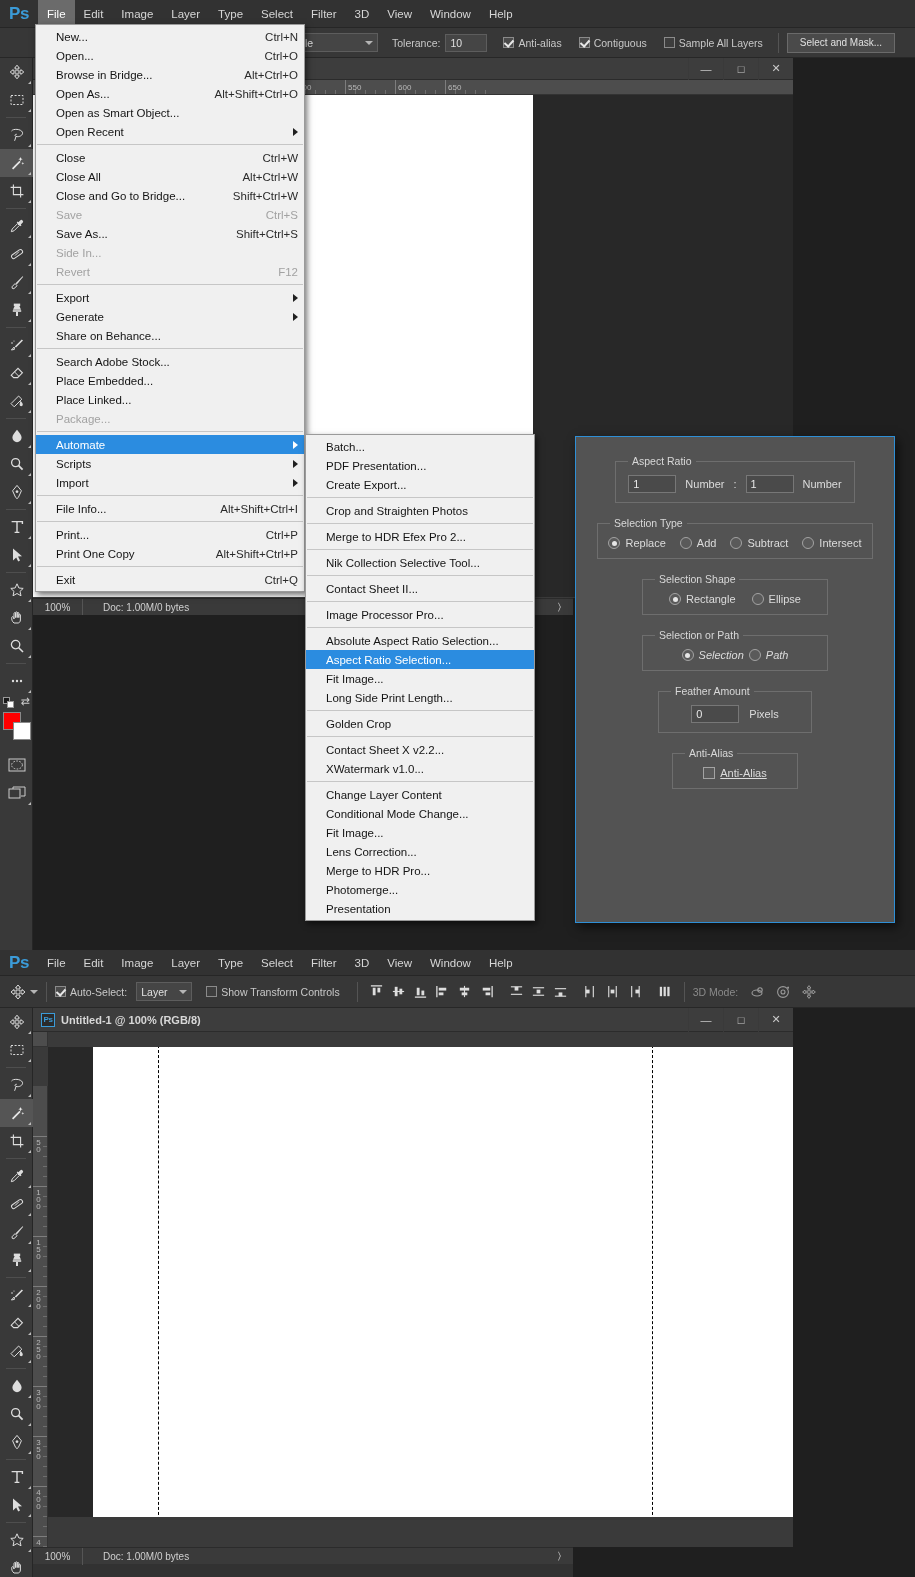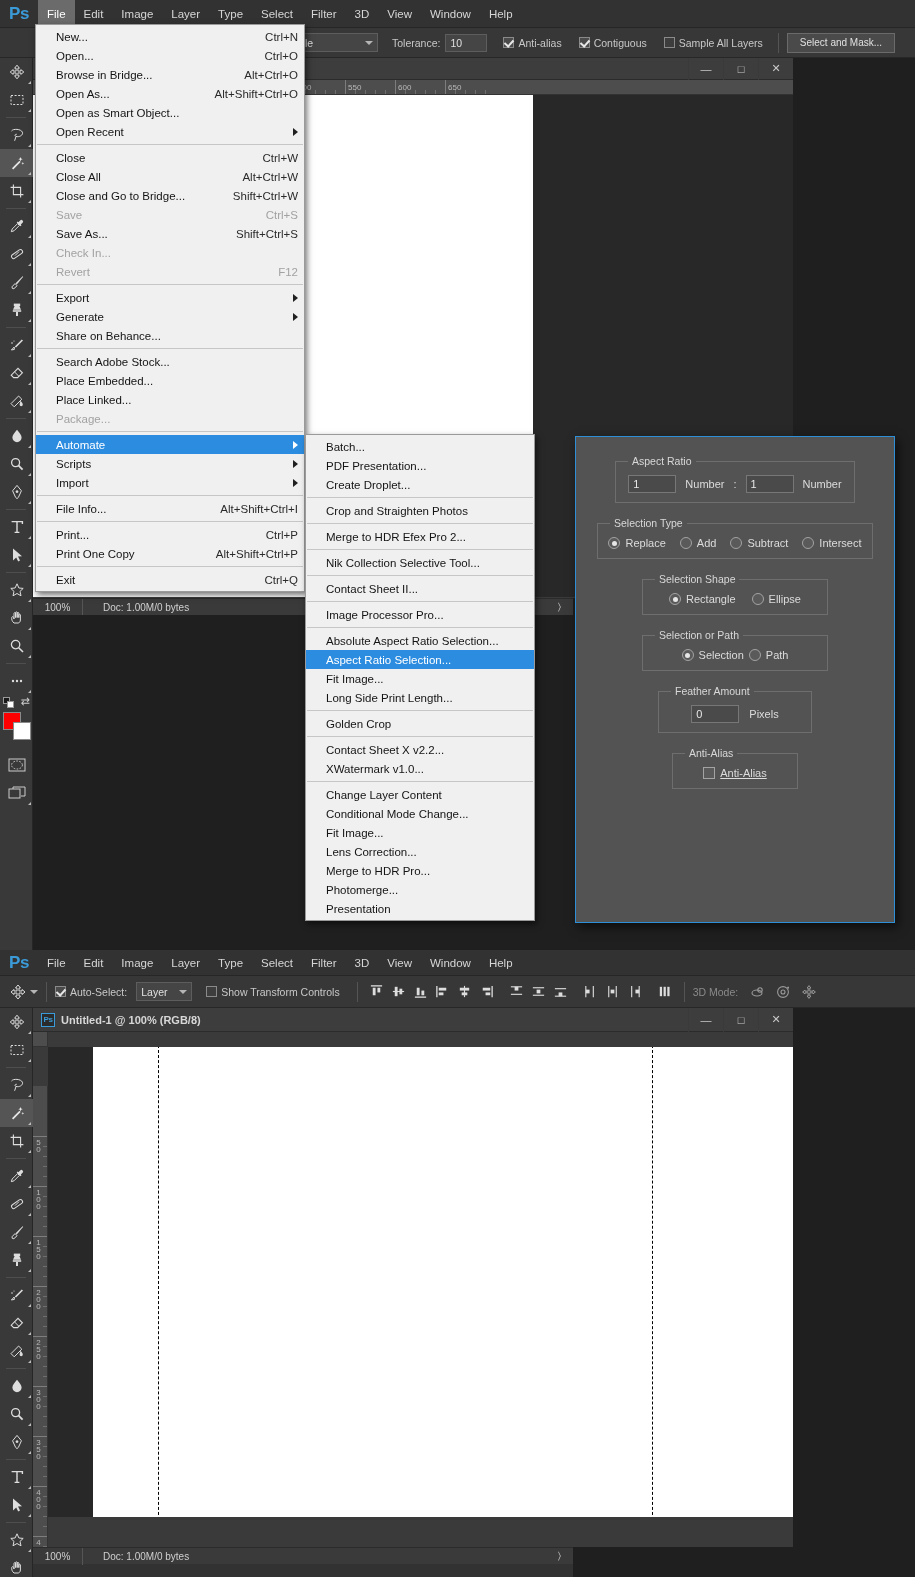--- a/index.html
+++ b/index.html
@@ -1027,7 +1027,7 @@
       <span class="dd-shortcut">Shift+Ctrl+S</span>
     </div>
     <div class="dd-item dis">
-      <span>Check In...</span>
+      <span>Side In...</span>
     </div>
     <div class="dd-item dis">
       <span>Revert</span>

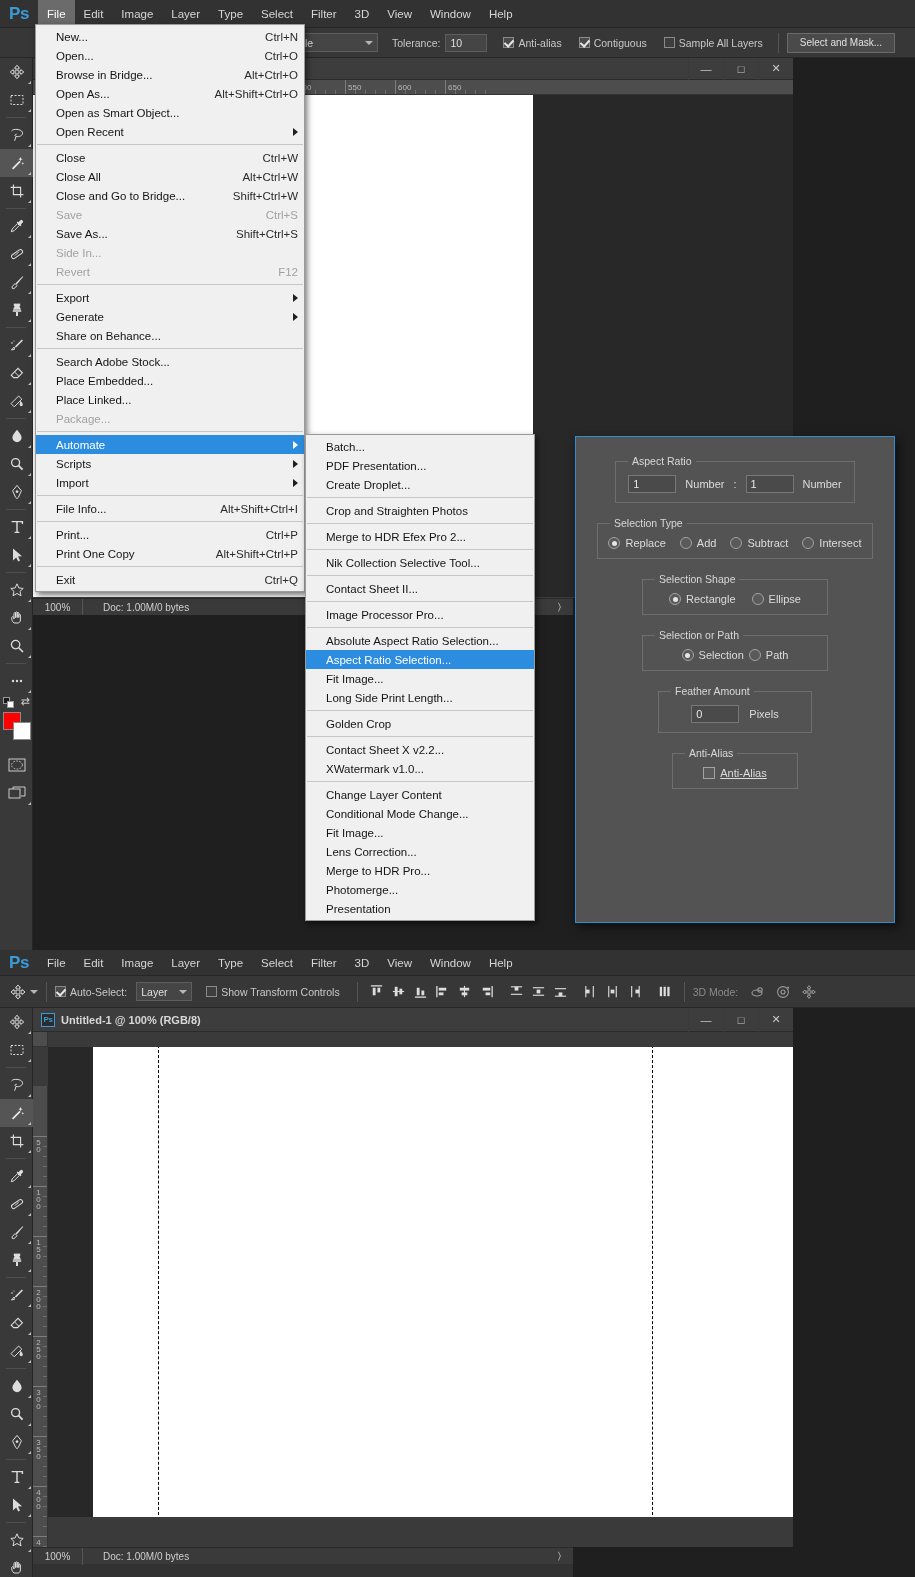--- a/index.html
+++ b/index.html
@@ -1100,7 +1100,7 @@
       <span>PDF Presentation...</span>
     </div>
     <div class="dd-item">
-      <span>Create Droplet...</span>
+      <span>Create Export...</span>
     </div>
     <div class="dd-sep"></div>
     <div class="dd-item">

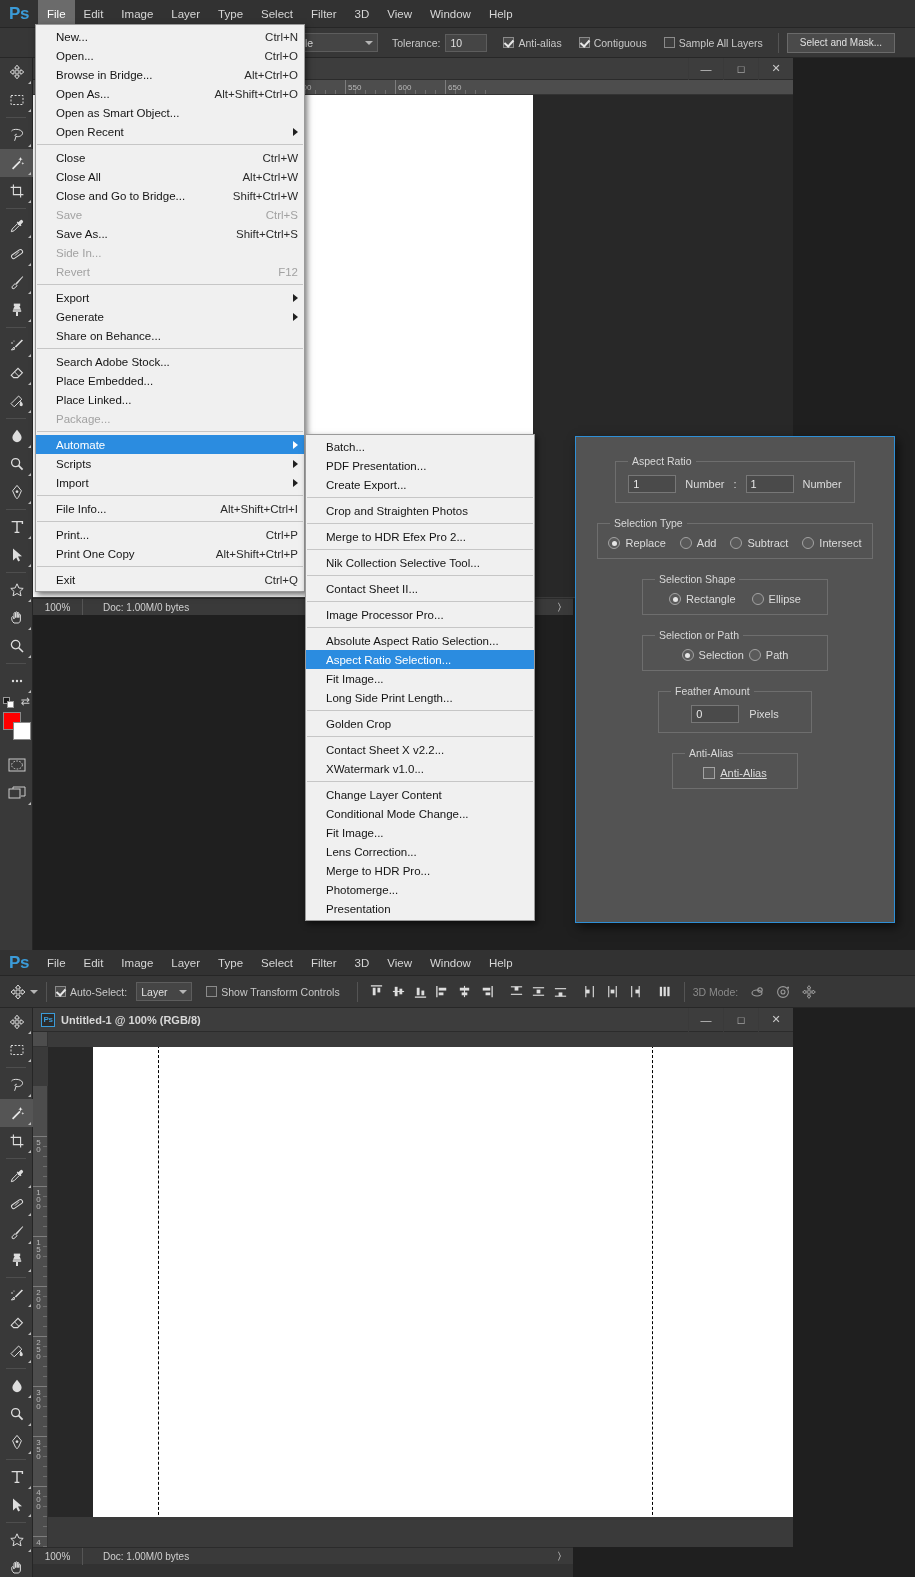--- a/index.html
+++ b/index.html
@@ -1223,7 +1223,7 @@
 
     <fieldset class="grp" style="margin:0 52px 14px 52px;">
       <legend>Selection or Path</legend>
-      <div class="grp-row" id="pathRow" style="gap:5px;">
+      <div class="grp-row" id="pathRow" style="gap:5px;font-style:italic;">
           <div class="radio-item">
             <span class="radio on"></span>
             <span class="dlg-lab">Selection</span>

